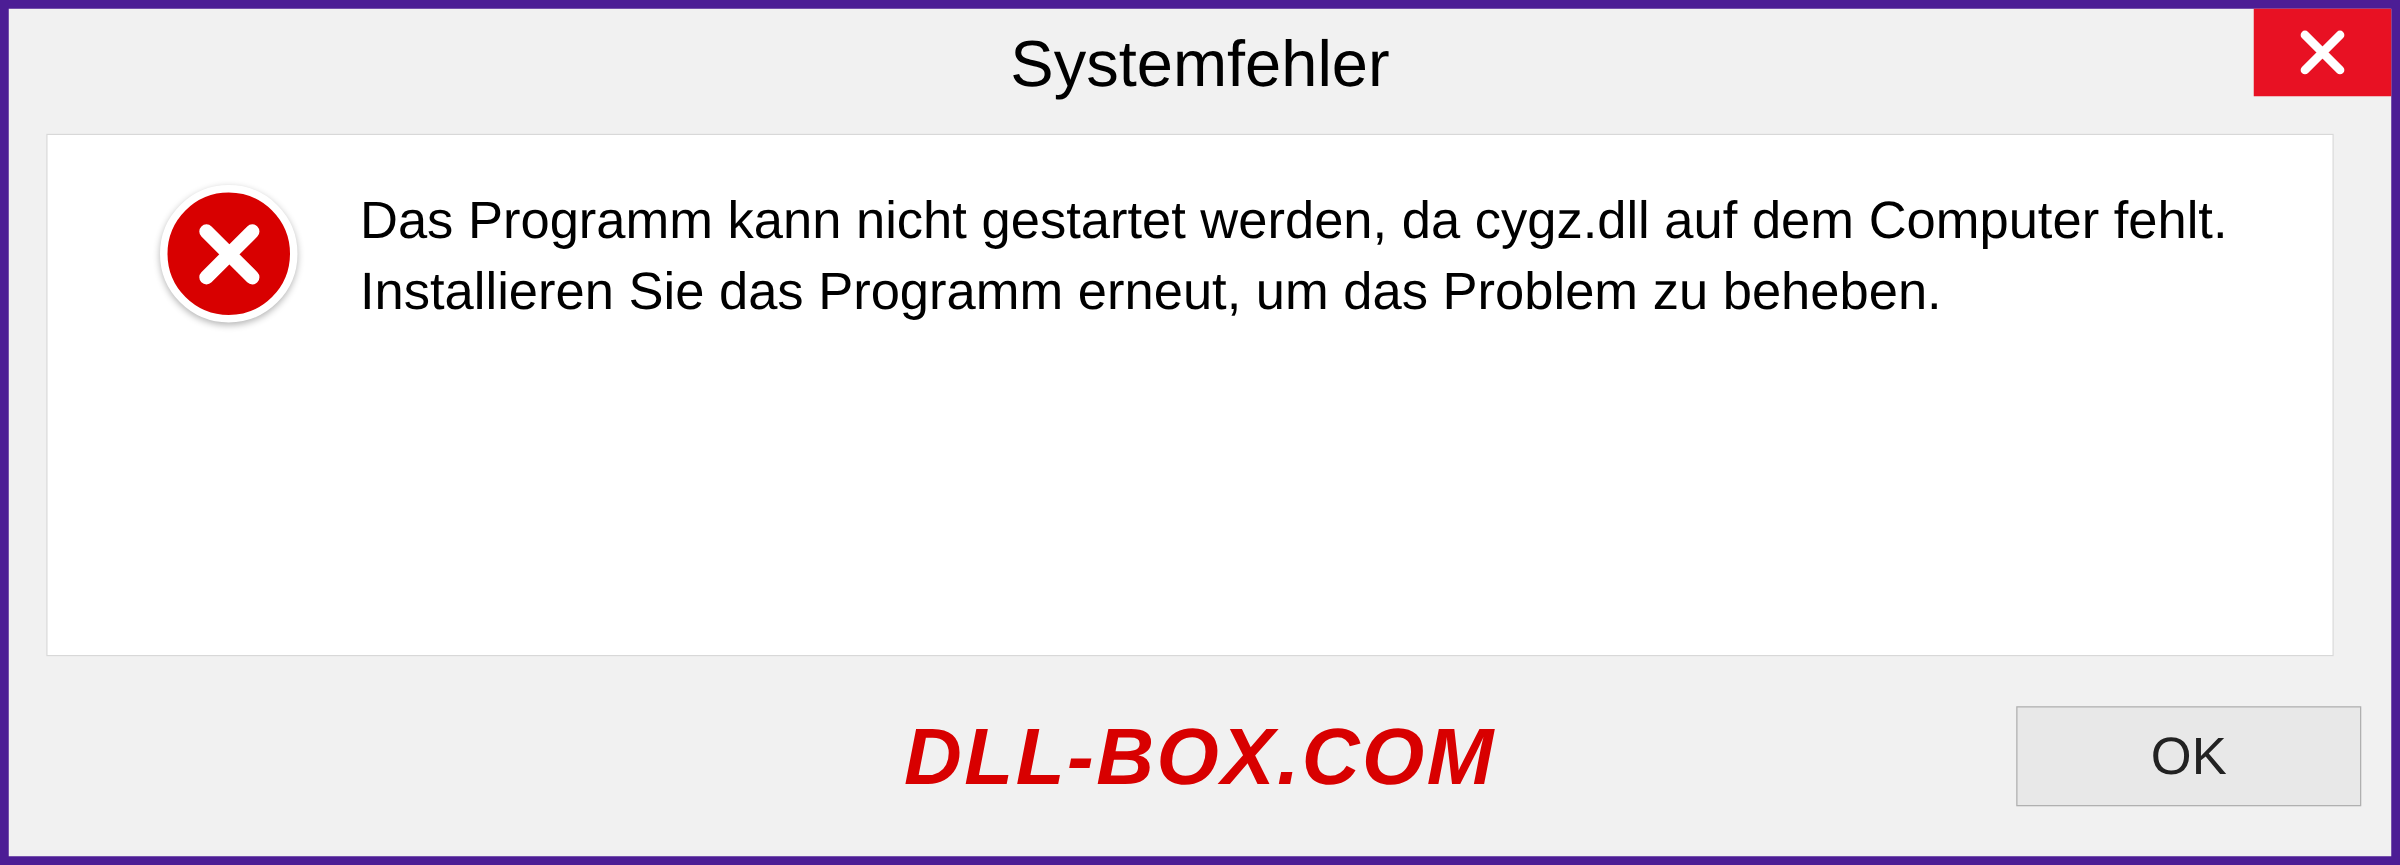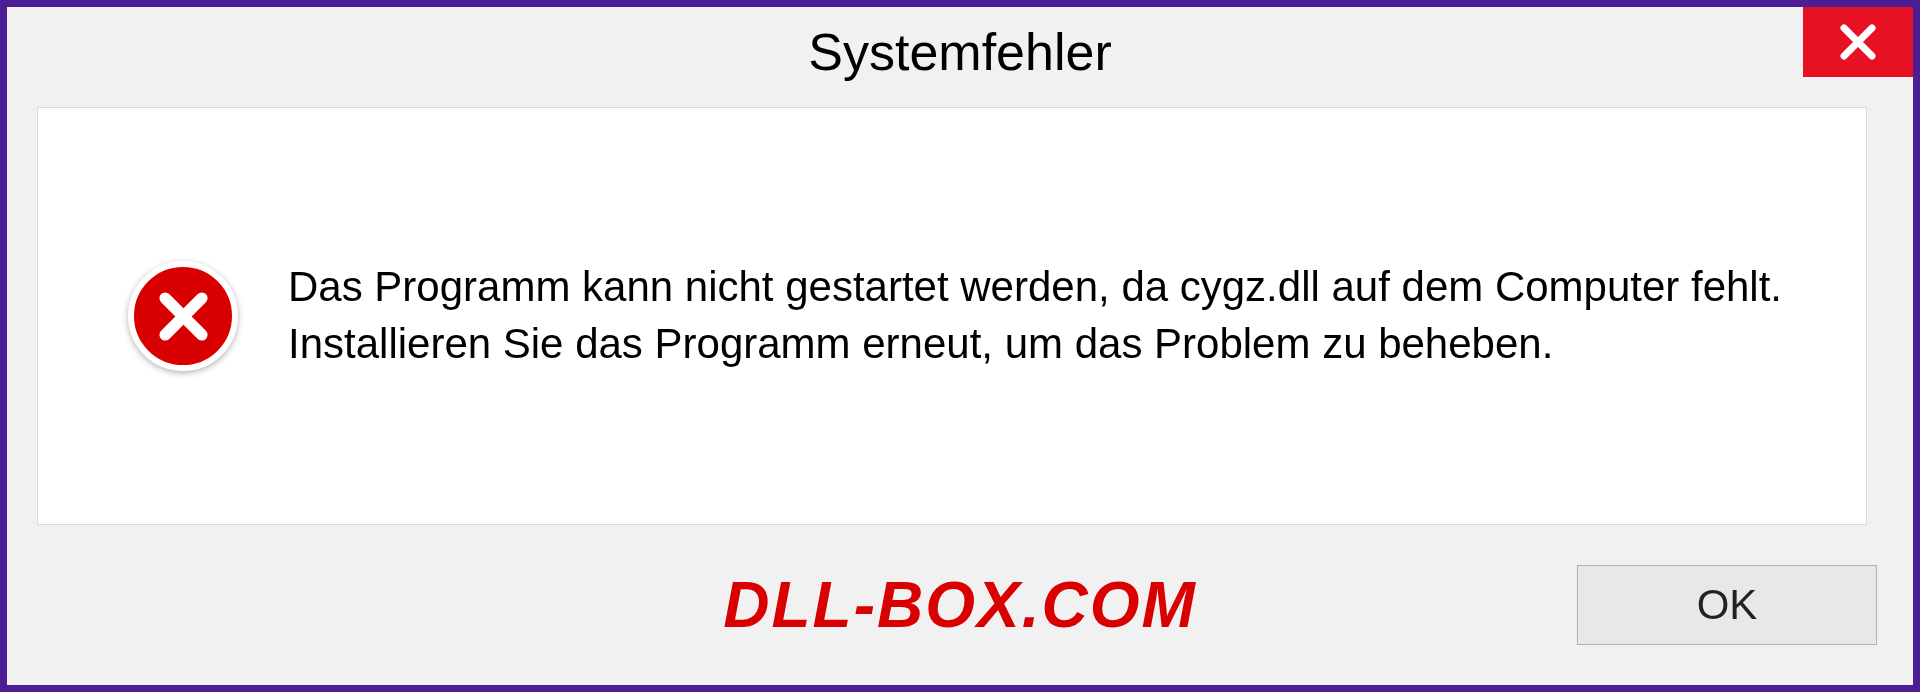--- a/index.html
+++ b/index.html
@@ -56,7 +56,7 @@
       border: 1px solid #d8d8d8;
       flex: 1;
       display: flex;
-      align-items: center;
+      align-items: flex-start;
       padding: 40px 24px 40px 90px;
     }
     .error-icon {

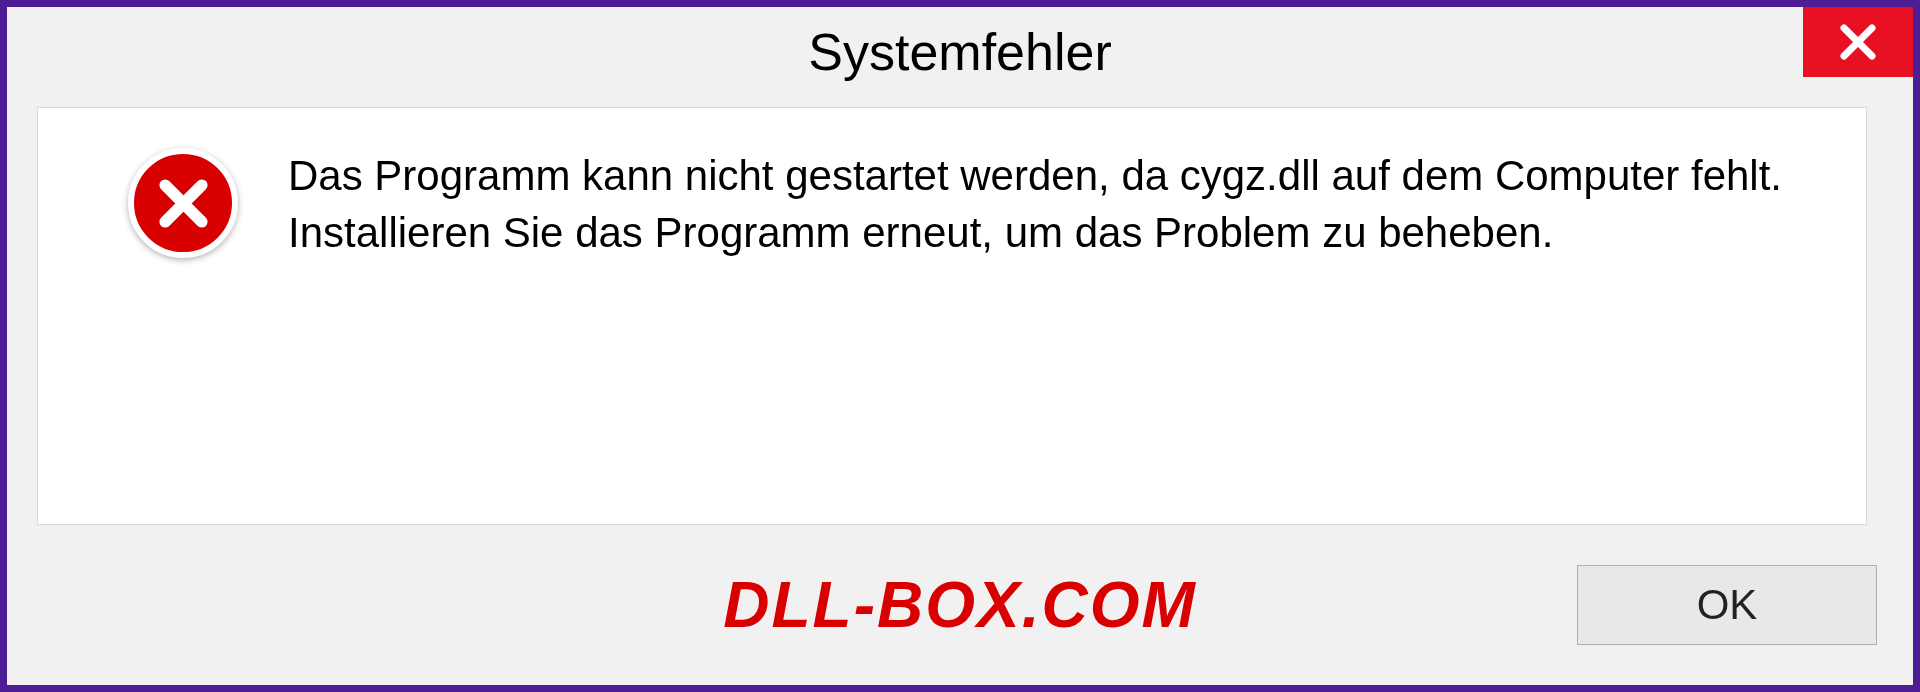--- a/index.html
+++ b/index.html
@@ -90,7 +90,7 @@
       display: flex;
       align-items: center;
       justify-content: flex-end;
-      padding: 0 36px;
+      padding: 0 24px;
       position: relative;
     }
     .watermark {

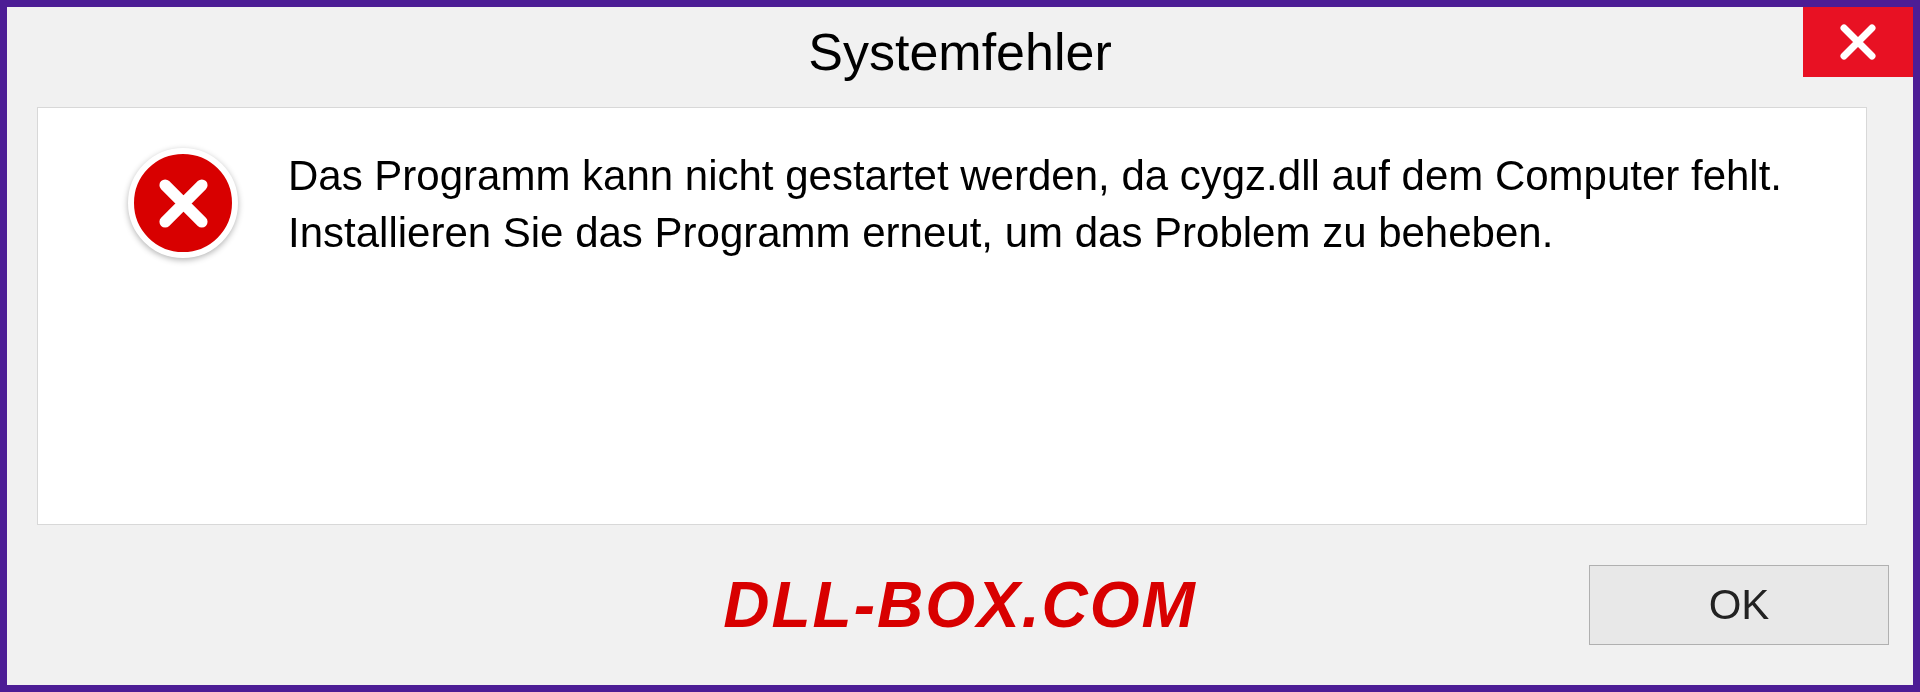--- a/index.html
+++ b/index.html
@@ -105,7 +105,7 @@
       font-family: Arial, sans-serif;
     }
     .ok-btn {
-      width: 300px;
+      width: 276px;
       height: 80px;
       background: #e8e8e8;
       border: 1px solid #b0b0b0;

